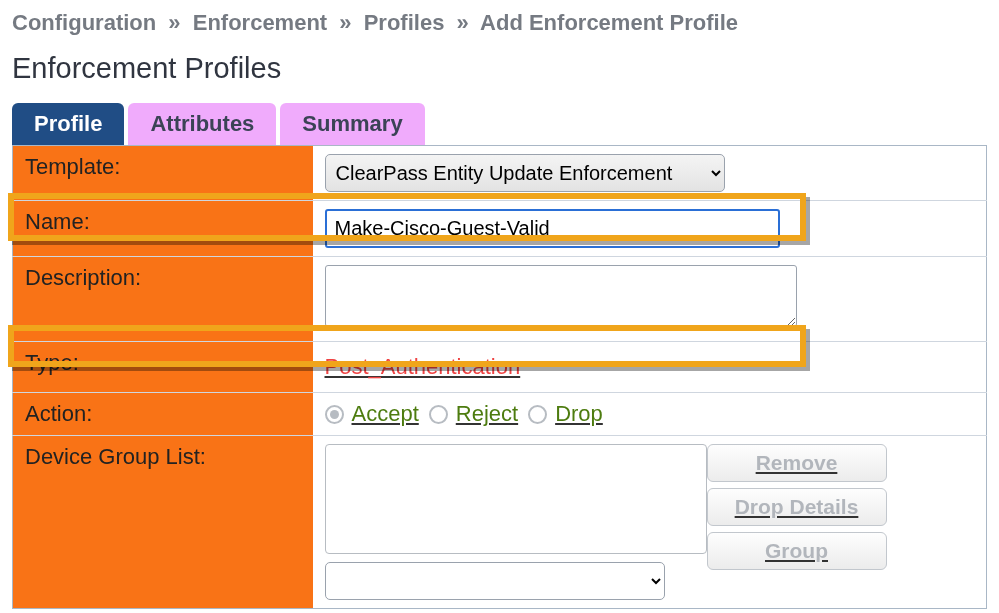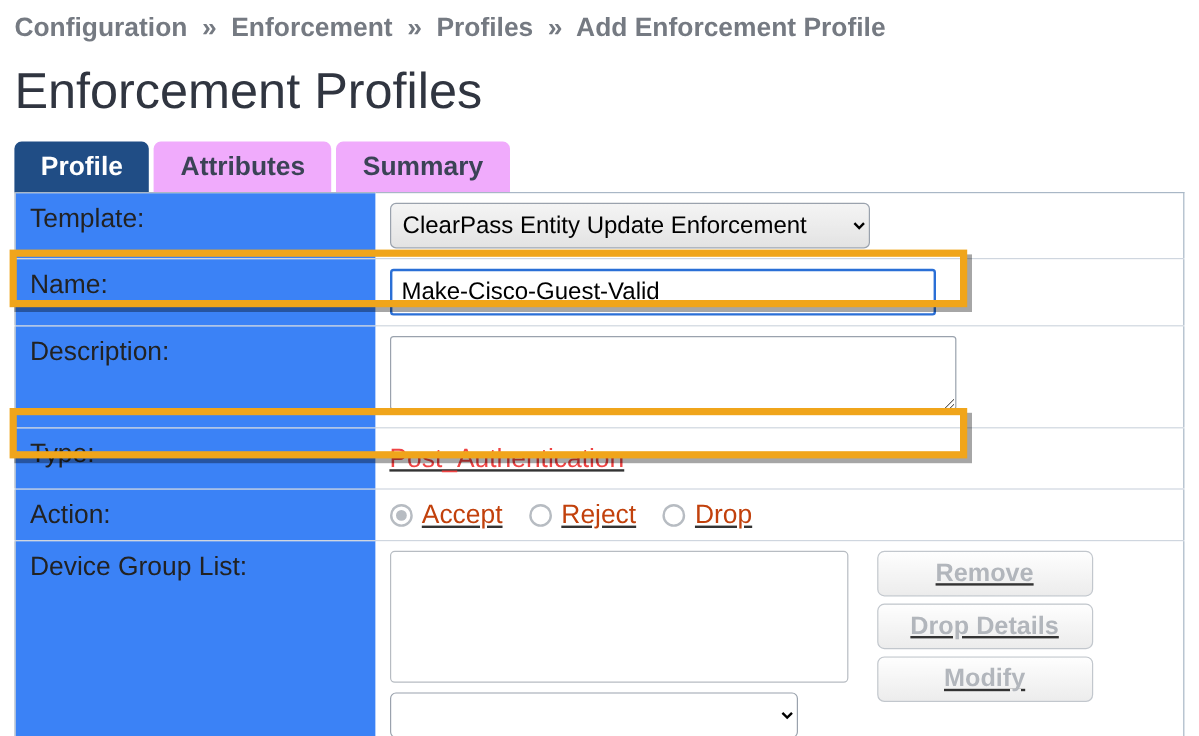--- a/index.html
+++ b/index.html
@@ -27,7 +27,7 @@
       margin: 0 6px;
     }
     .page-title {
-      font-size: 42px;
+      font-size: 29px;
       font-weight: 400;
       color: #303540;
       margin: 6px 0 18px 0;

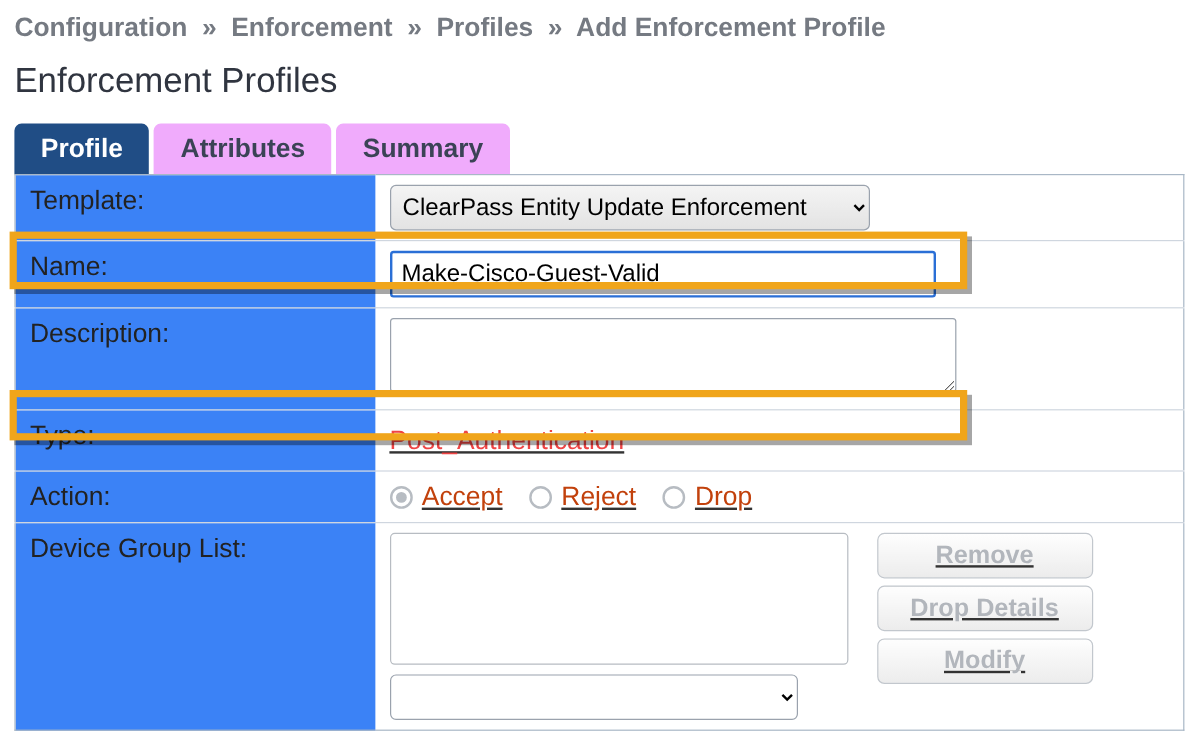--- a/index.html
+++ b/index.html
@@ -69,7 +69,7 @@
     }
     .form-table td.label-cell {
       width: 300px;
-      background: #3b82f6;
+      background: #f97316;
       color: #222;
       font-weight: 400;
     }

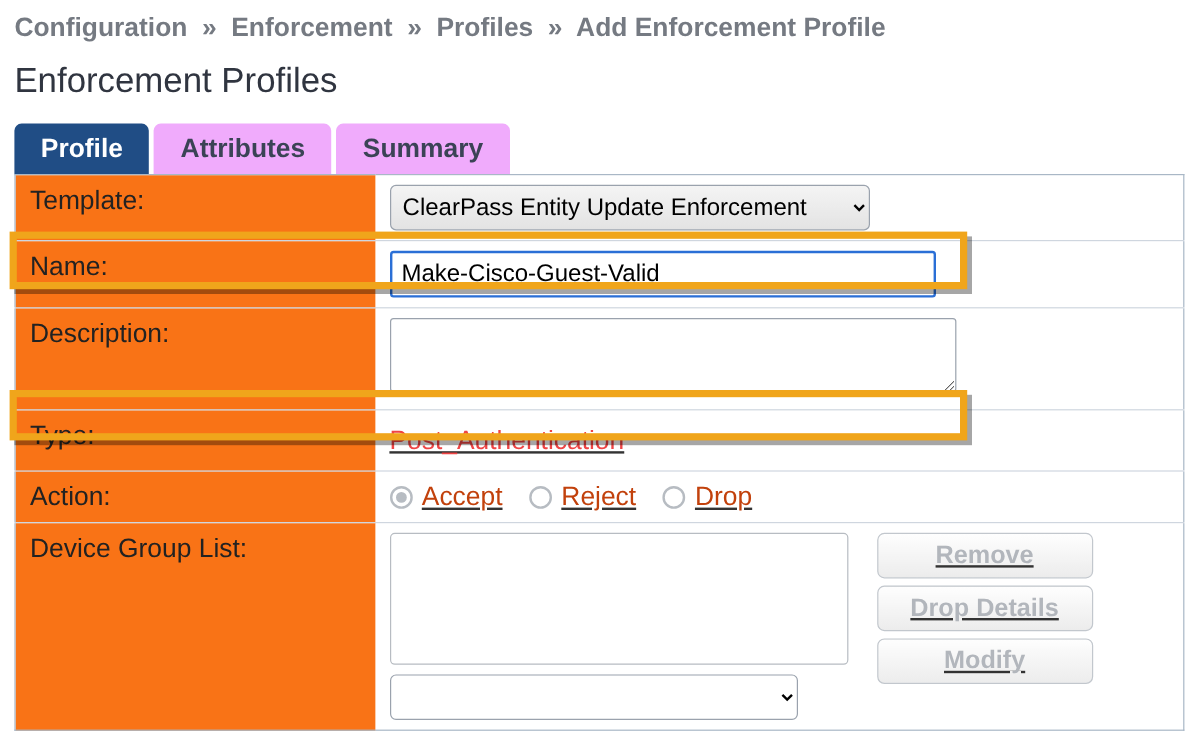--- a/index.html
+++ b/index.html
@@ -118,8 +118,8 @@
     .radios {
       display: flex;
       align-items: center;
-      gap: 22px;
-      color: #c2410c;
+      gap: 10px;
+      color: #4d7c0f;
       font-size: 22px;
     }
     .radio-item {

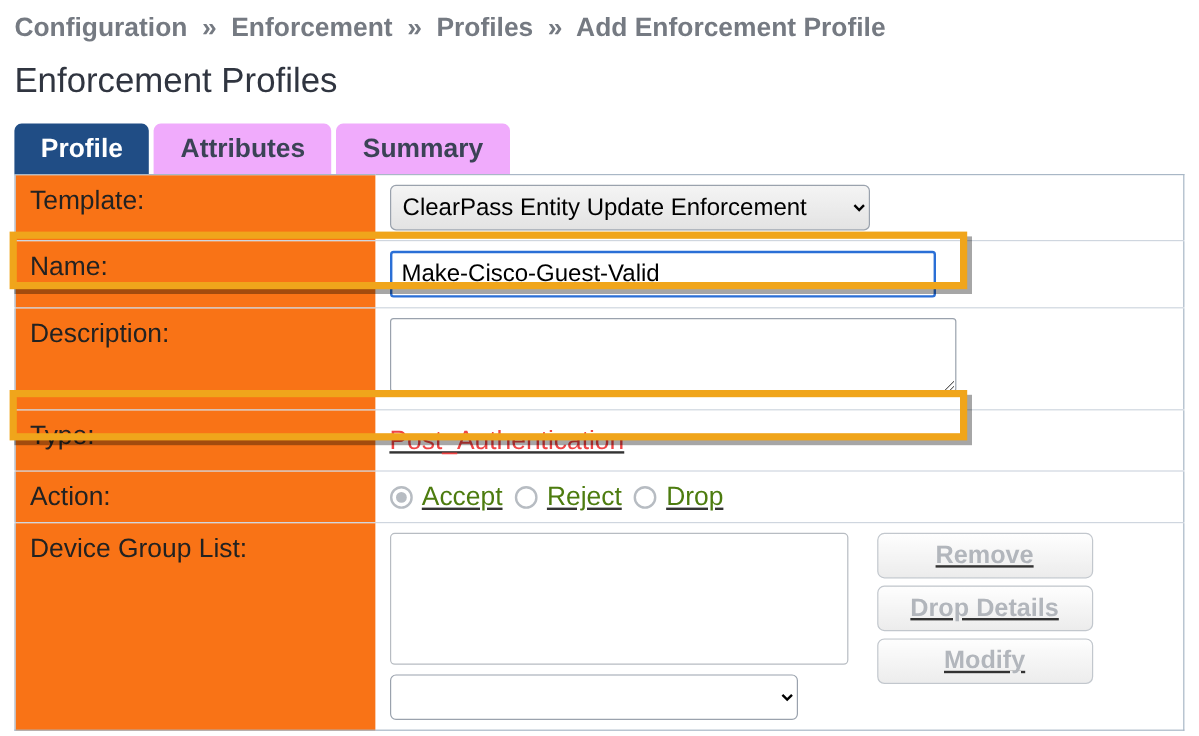--- a/index.html
+++ b/index.html
@@ -146,7 +146,7 @@
     .device-group-row {
       display: flex;
       align-items: flex-start;
-      gap: 24px;
+      gap: 0;
     }
     .listbox {
       width: 382px;

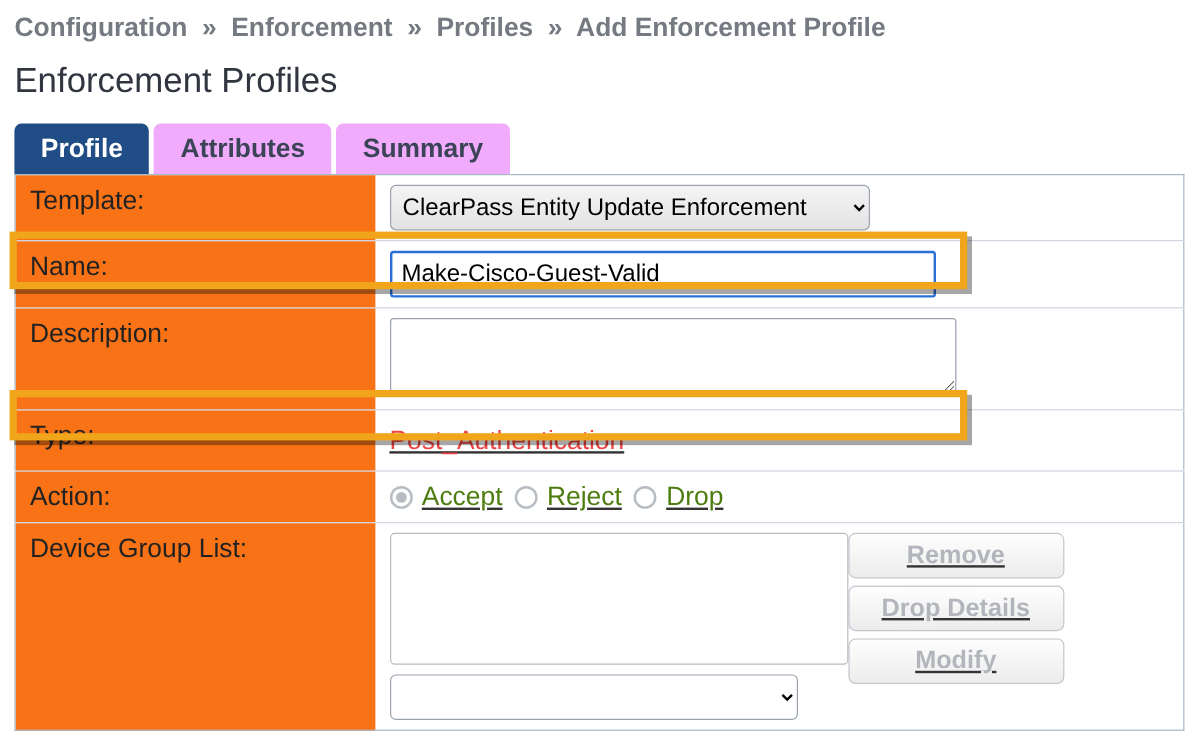--- a/index.html
+++ b/index.html
@@ -268,7 +268,7 @@
         <div class="btn-stack">
           <div class="btn">Remove</div>
           <div class="btn">Drop Details</div>
-          <div class="btn">Modify</div>
+          <div class="btn">Group</div>
         </div>
       </div>
     </td>

